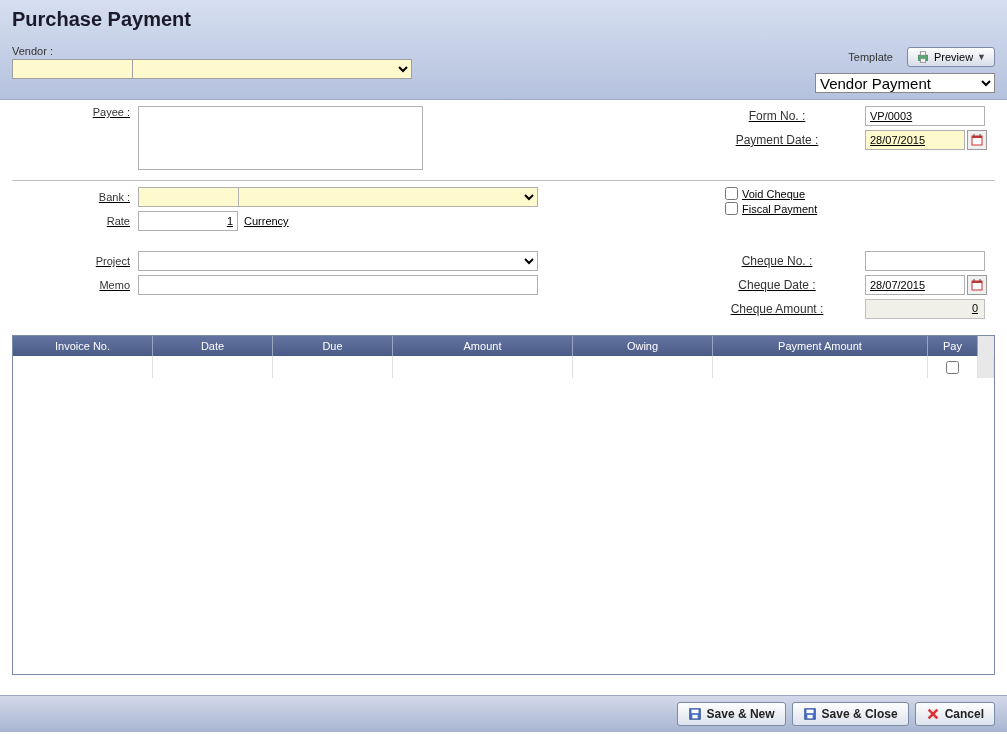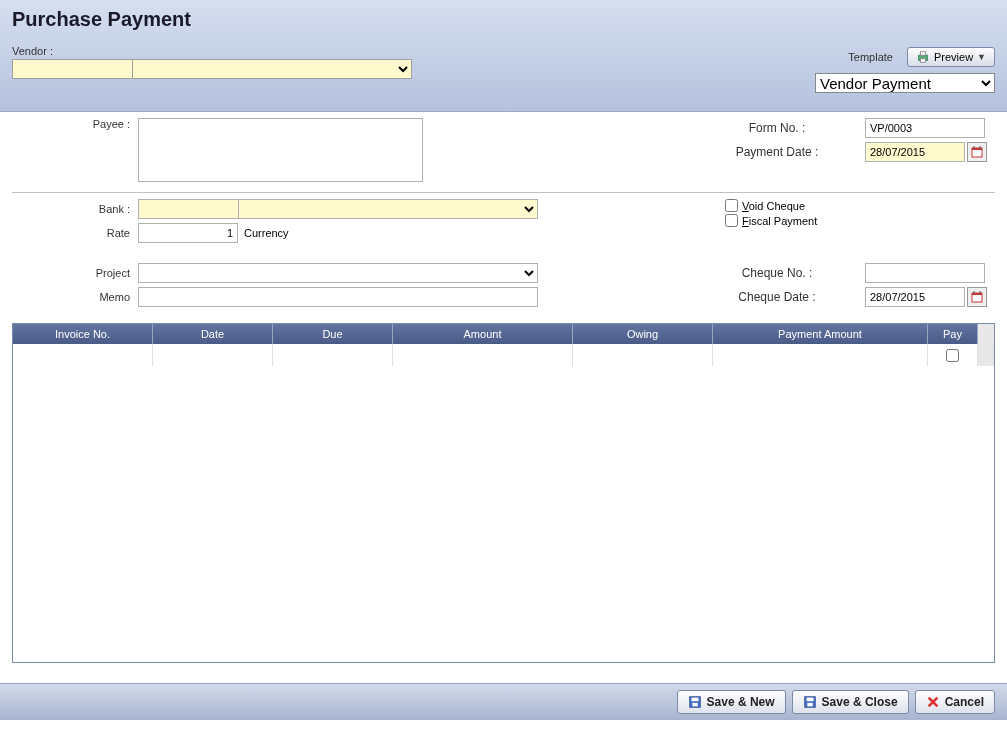--- a/index.html
+++ b/index.html
@@ -11,7 +11,7 @@
   }
   .header {
     background: linear-gradient(to bottom, #d6dff0, #b5c2de);
-    padding: 8px 12px 18px 12px;
+    padding: 8px 12px 6px 12px;
     border-bottom: 1px solid #9ea8c2;
   }
   .title {

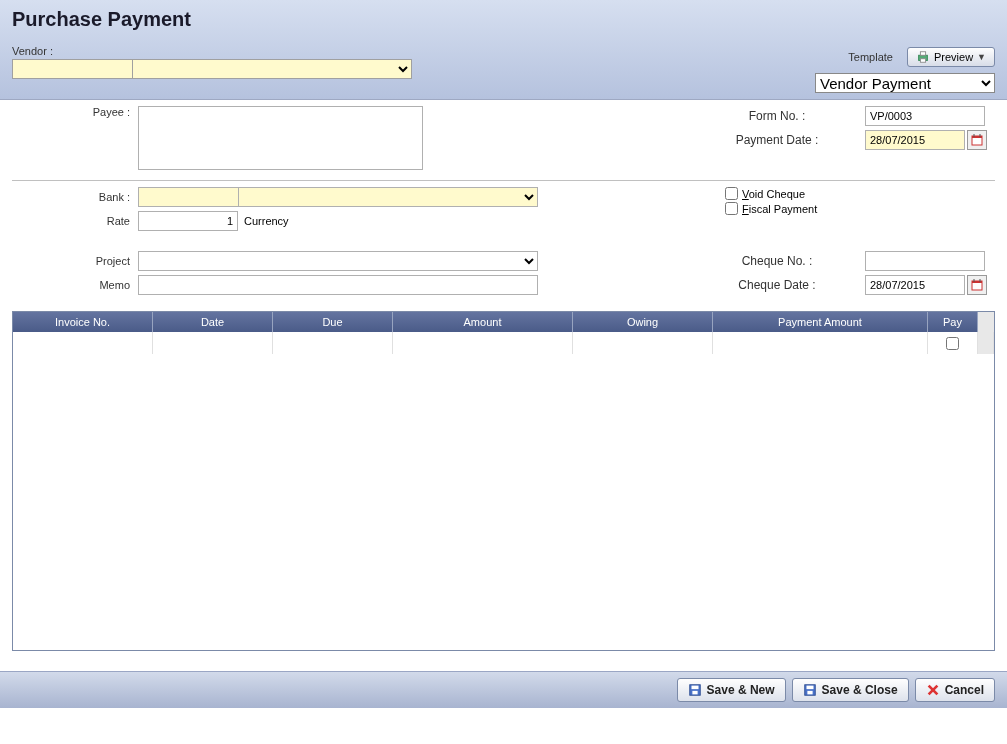--- a/index.html
+++ b/index.html
@@ -85,6 +85,7 @@
   }
   .form-area {
     padding: 6px 12px 4px 12px;
+    text-decoration: underline;
   }
   .form-row {
     display: flex;

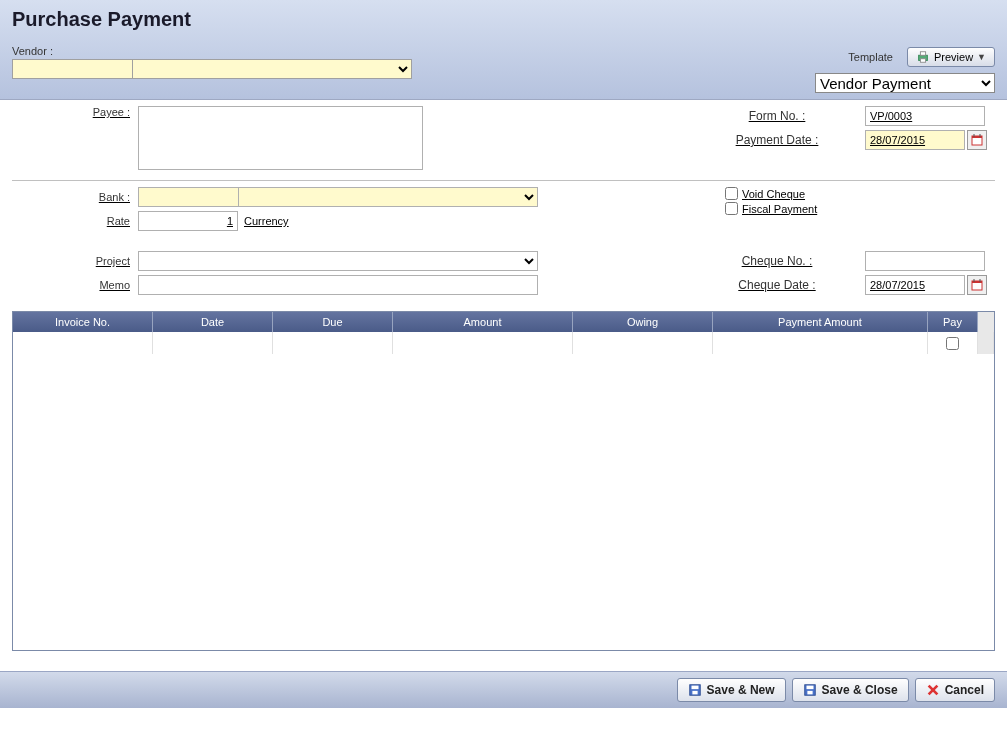--- a/index.html
+++ b/index.html
@@ -407,6 +407,10 @@
               </svg>
           </div>
         </div>
+      </div>
+      <div class="field-row">
+        <div class="field-label-r">Cheque Amount :</div>
+        <div class="cheque-amount">0</div>
       </div>
     </div>
   </div>

